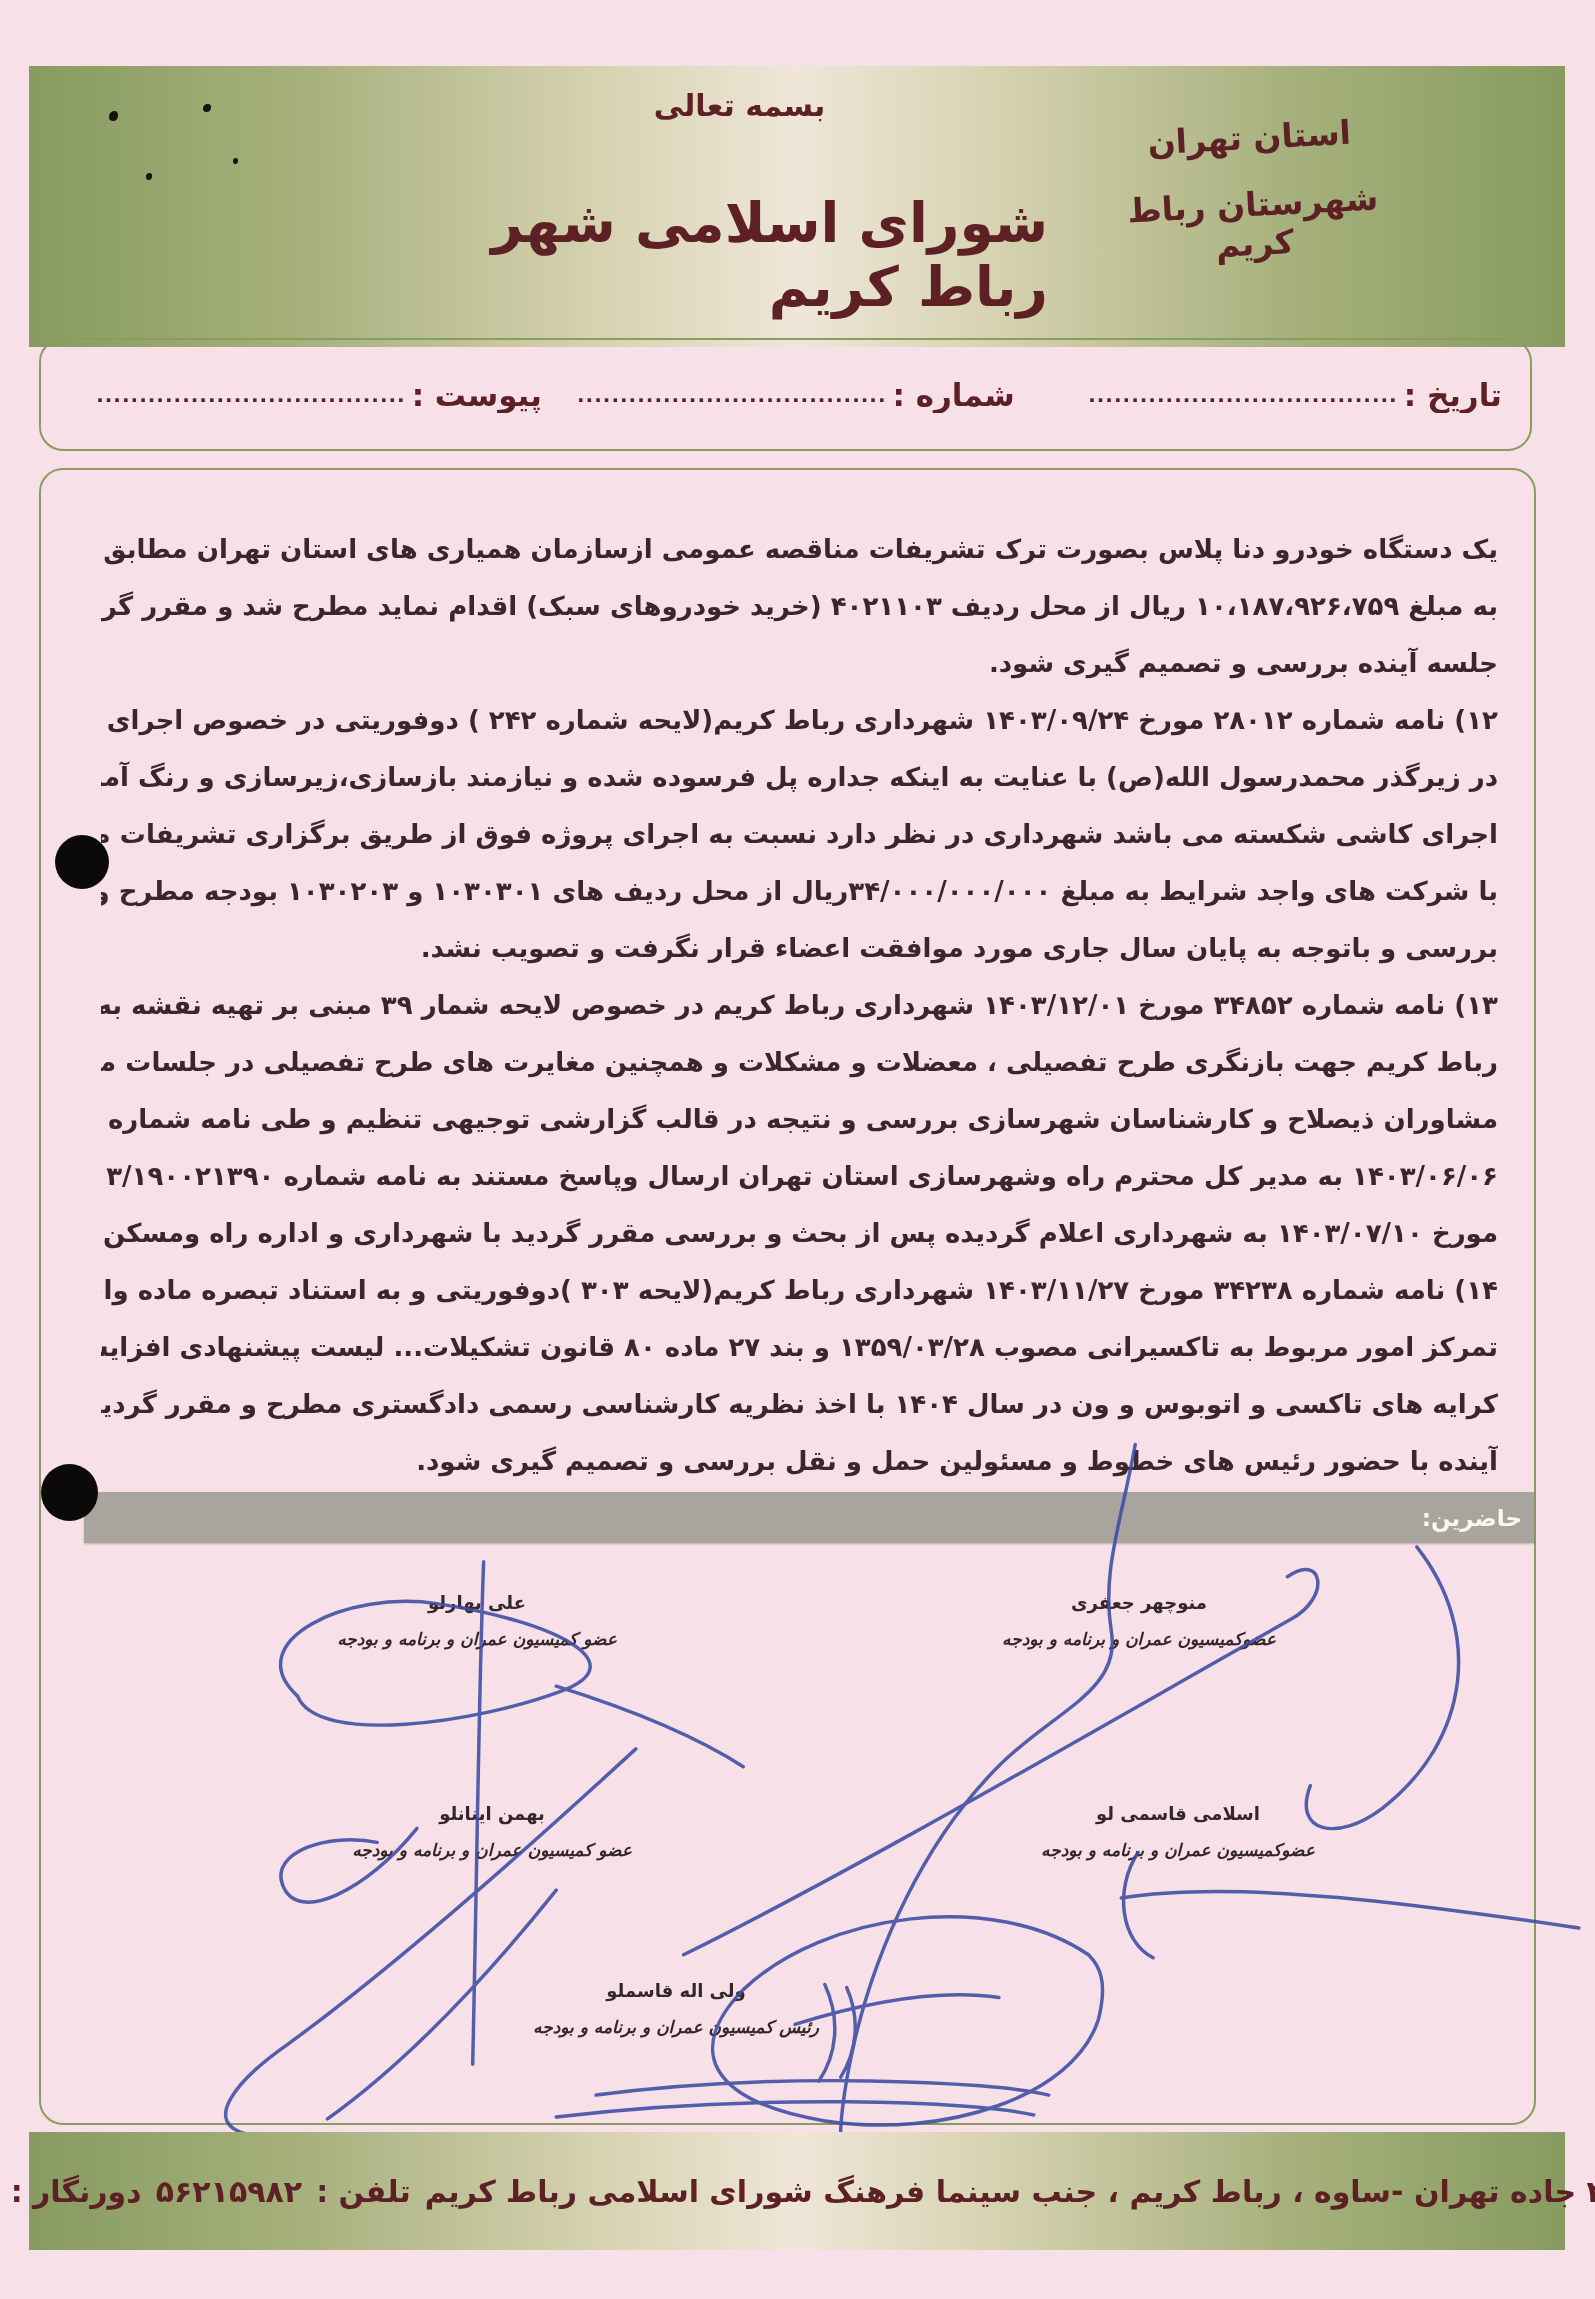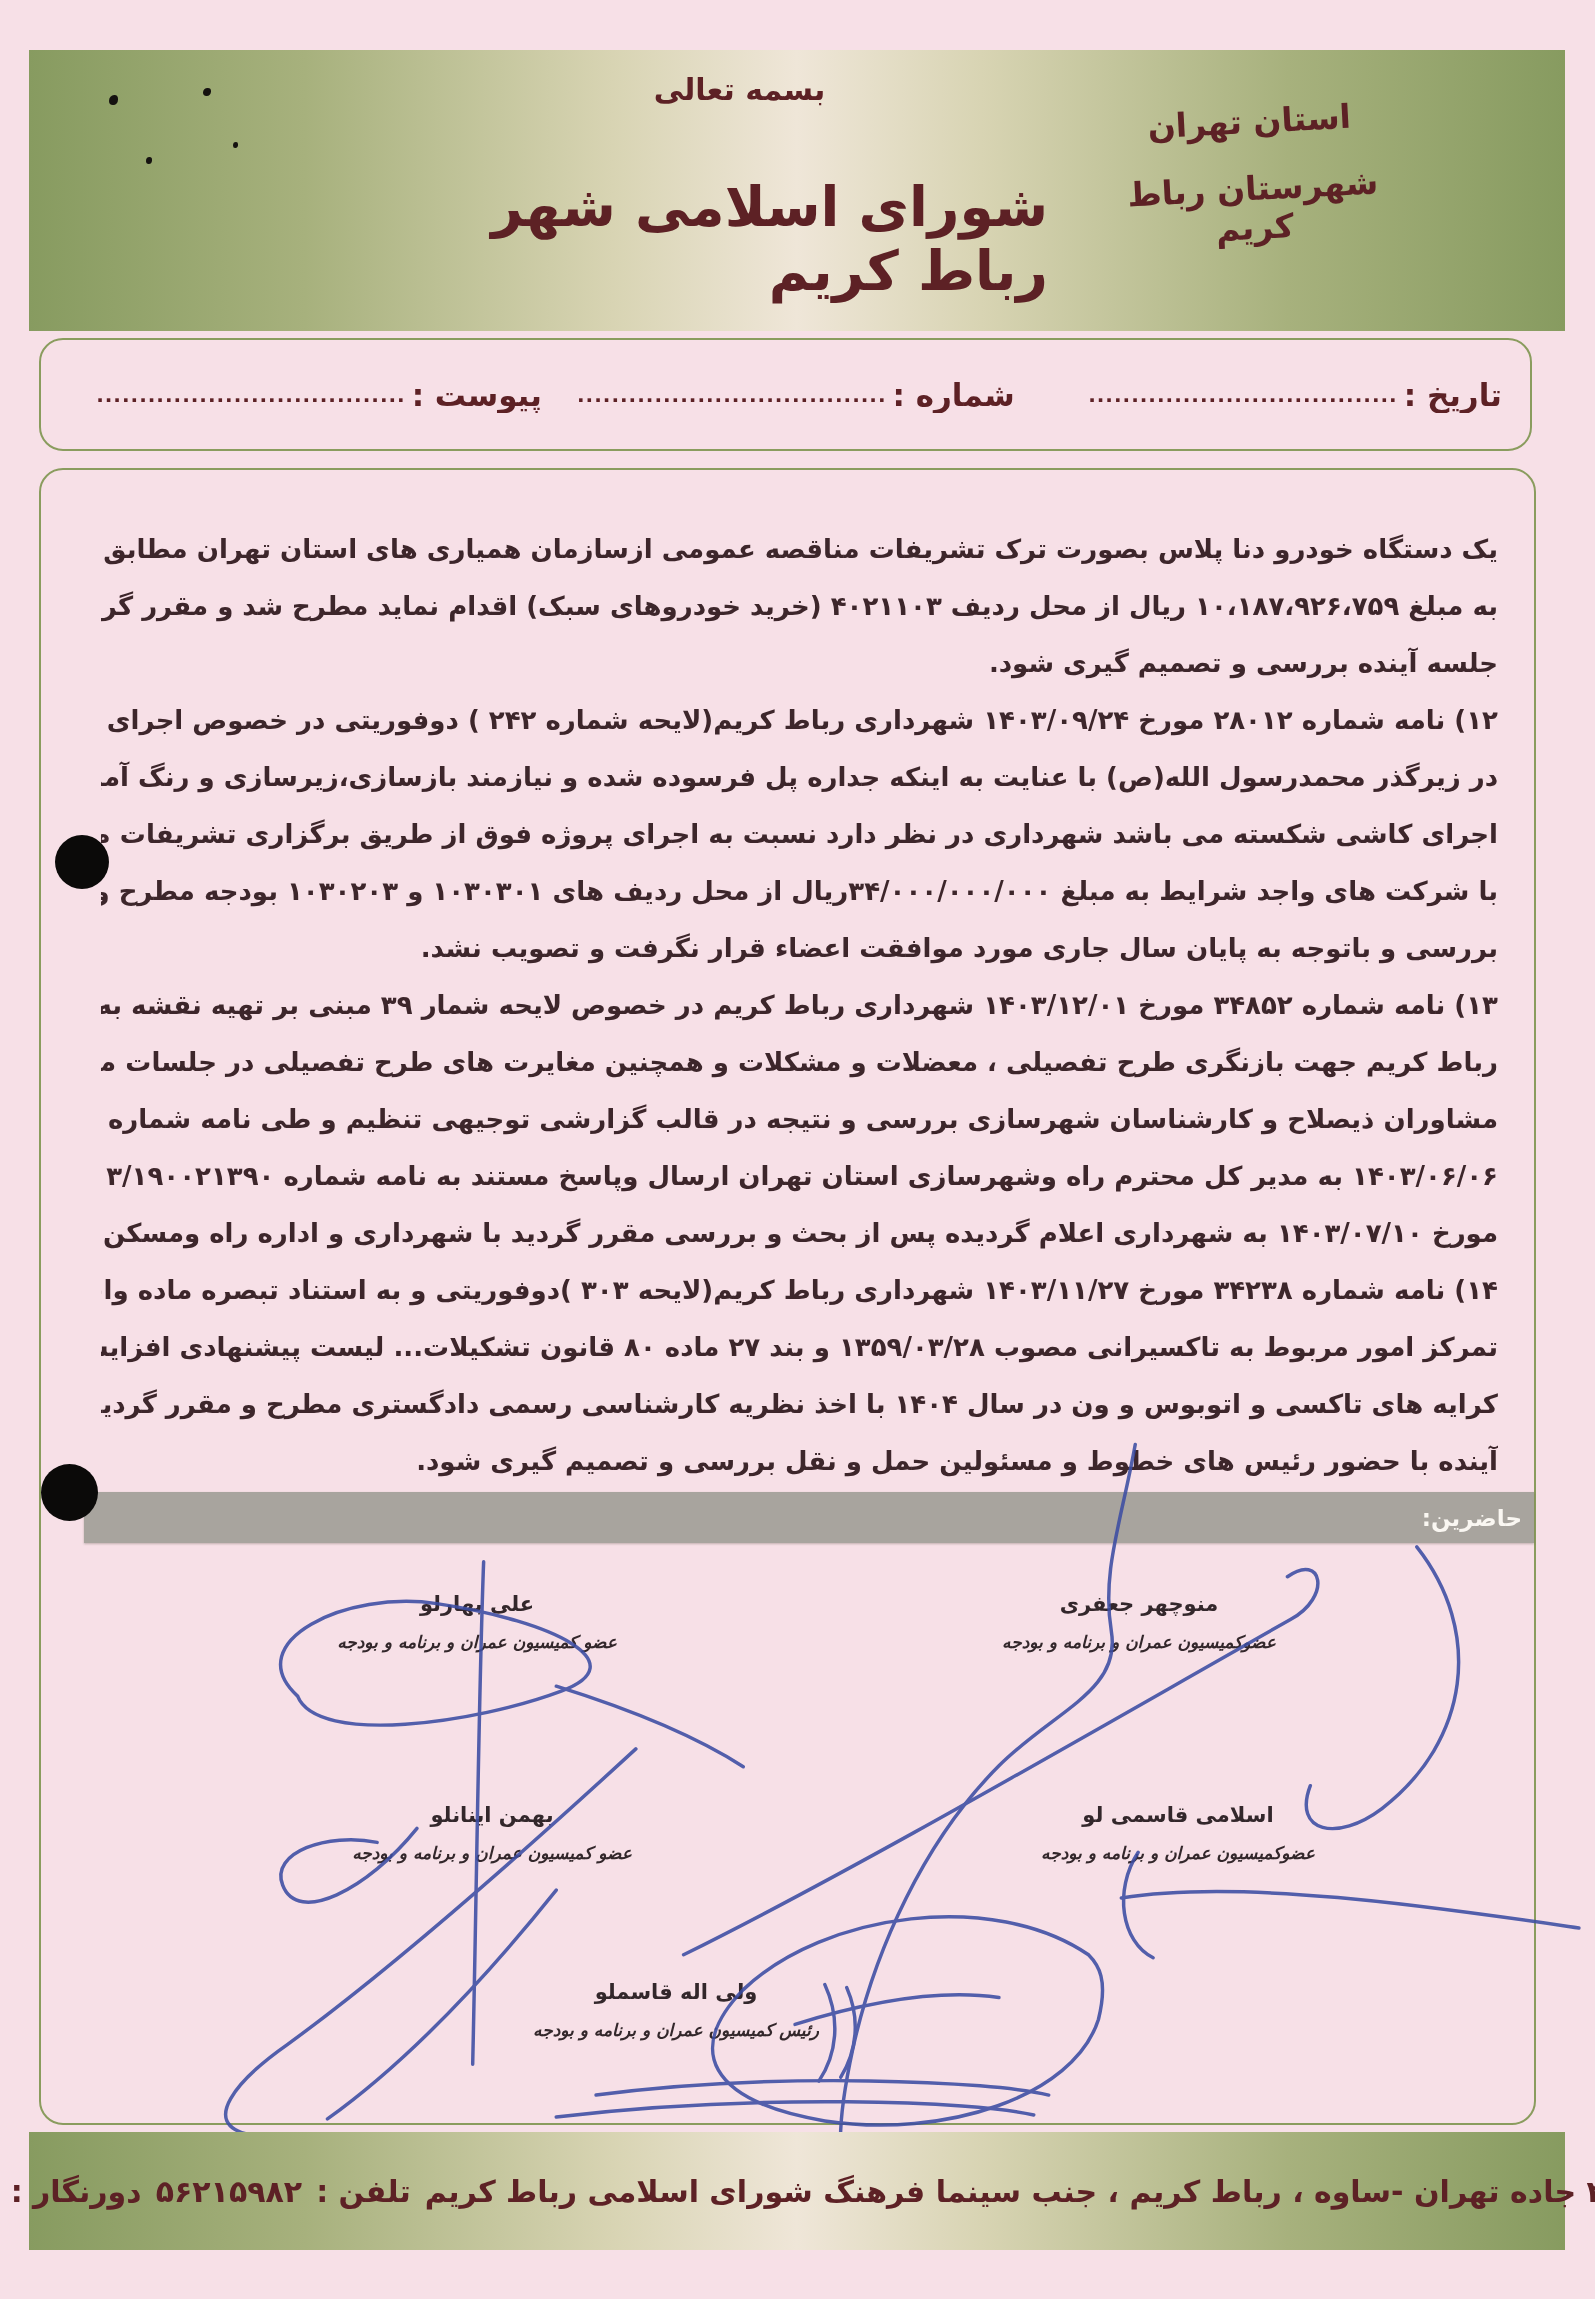--- a/index.html
+++ b/index.html
@@ -17,7 +17,7 @@
     position:absolute;left:30px;width:1536px;
     background:linear-gradient(90deg,#879b60 0%,#a7b17d 18%,#d8d4b3 38%,#efe6d8 50%,#d8d4b3 62%,#a7b17d 82%,#879b60 100%);
   }
-  .header-band{top:50px;height:281px;}
+  .header-band{top:66px;height:281px;}
   .footer-band{top:2132px;height:118px;display:flex;align-items:center;justify-content:center;}
   .header-center{
     position:absolute;top:0;right:517px;width:617px;height:100%;

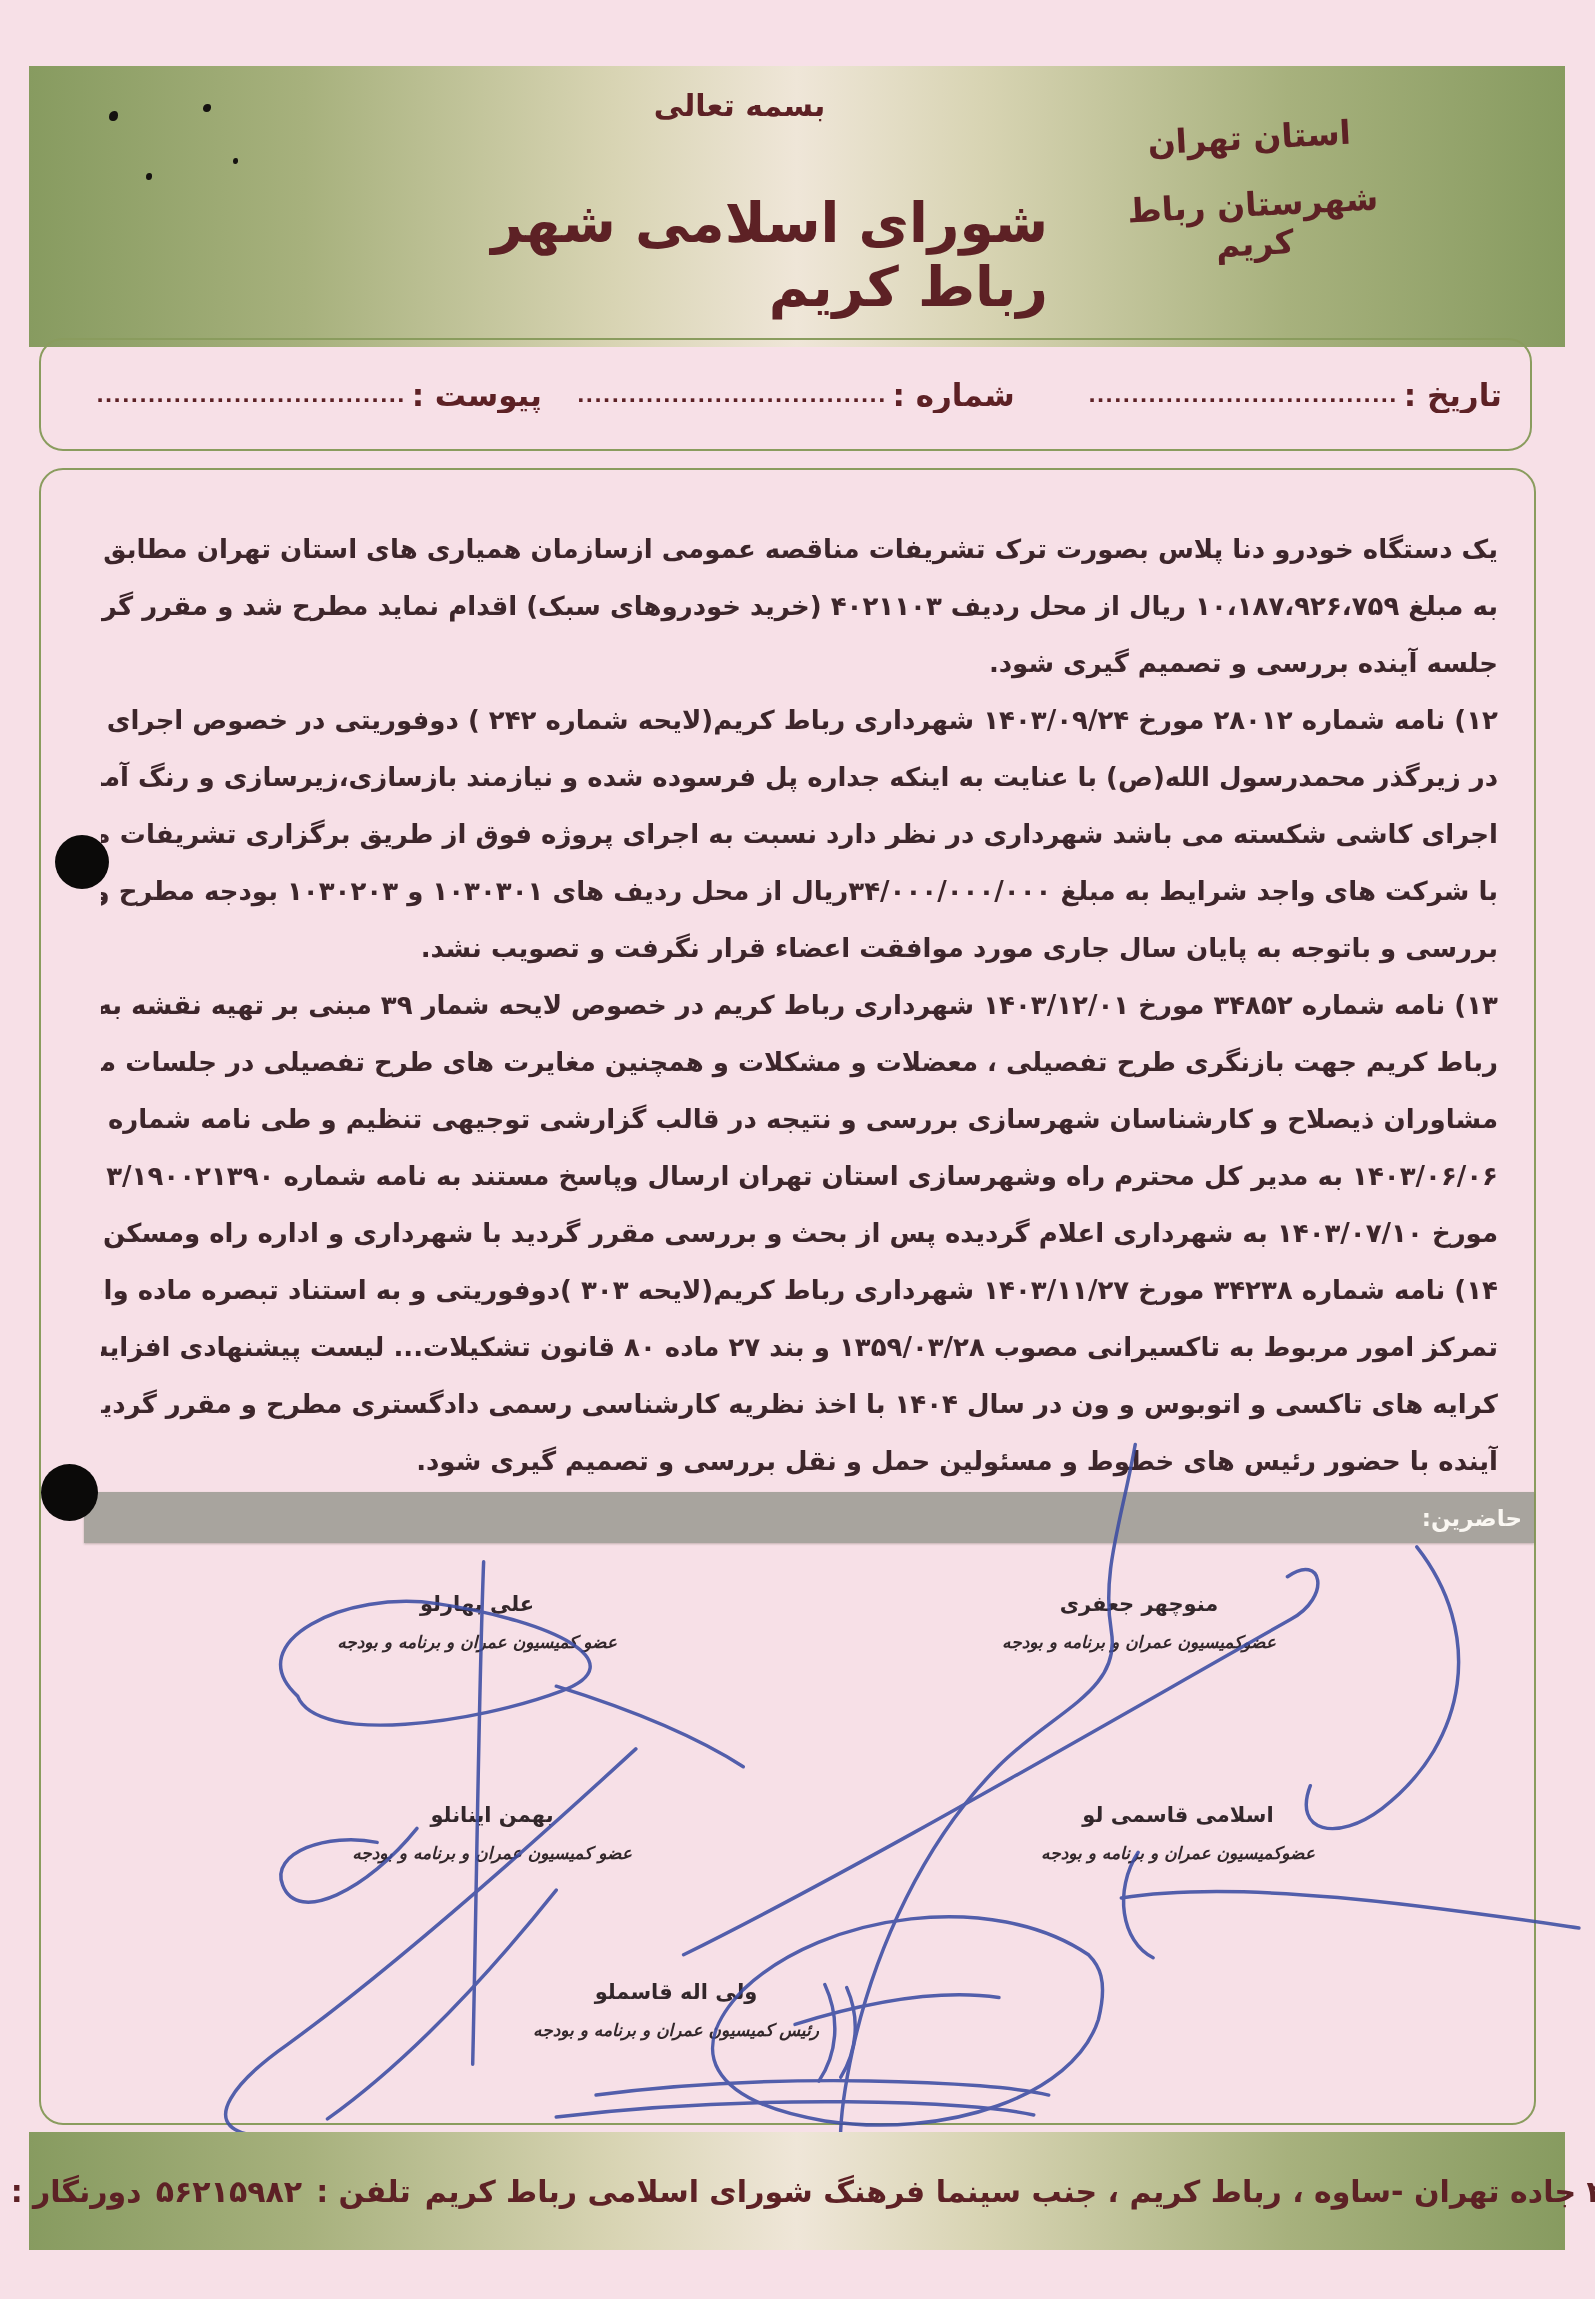--- a/index.html
+++ b/index.html
@@ -73,7 +73,7 @@
   .sig{
     position:absolute;text-align:center;color:#33272b;font-weight:bold;
   }
-  .sig .name{font-size:21px;margin-bottom:16px;}
+  .sig .name{font-size:18px;margin-bottom:16px;}
   .sig .role{font-size:17px;font-style:italic;}
   .sig1{left:249px;top:1592px;width:458px;}
   .sig2{left:896px;top:1592px;width:488px;}

